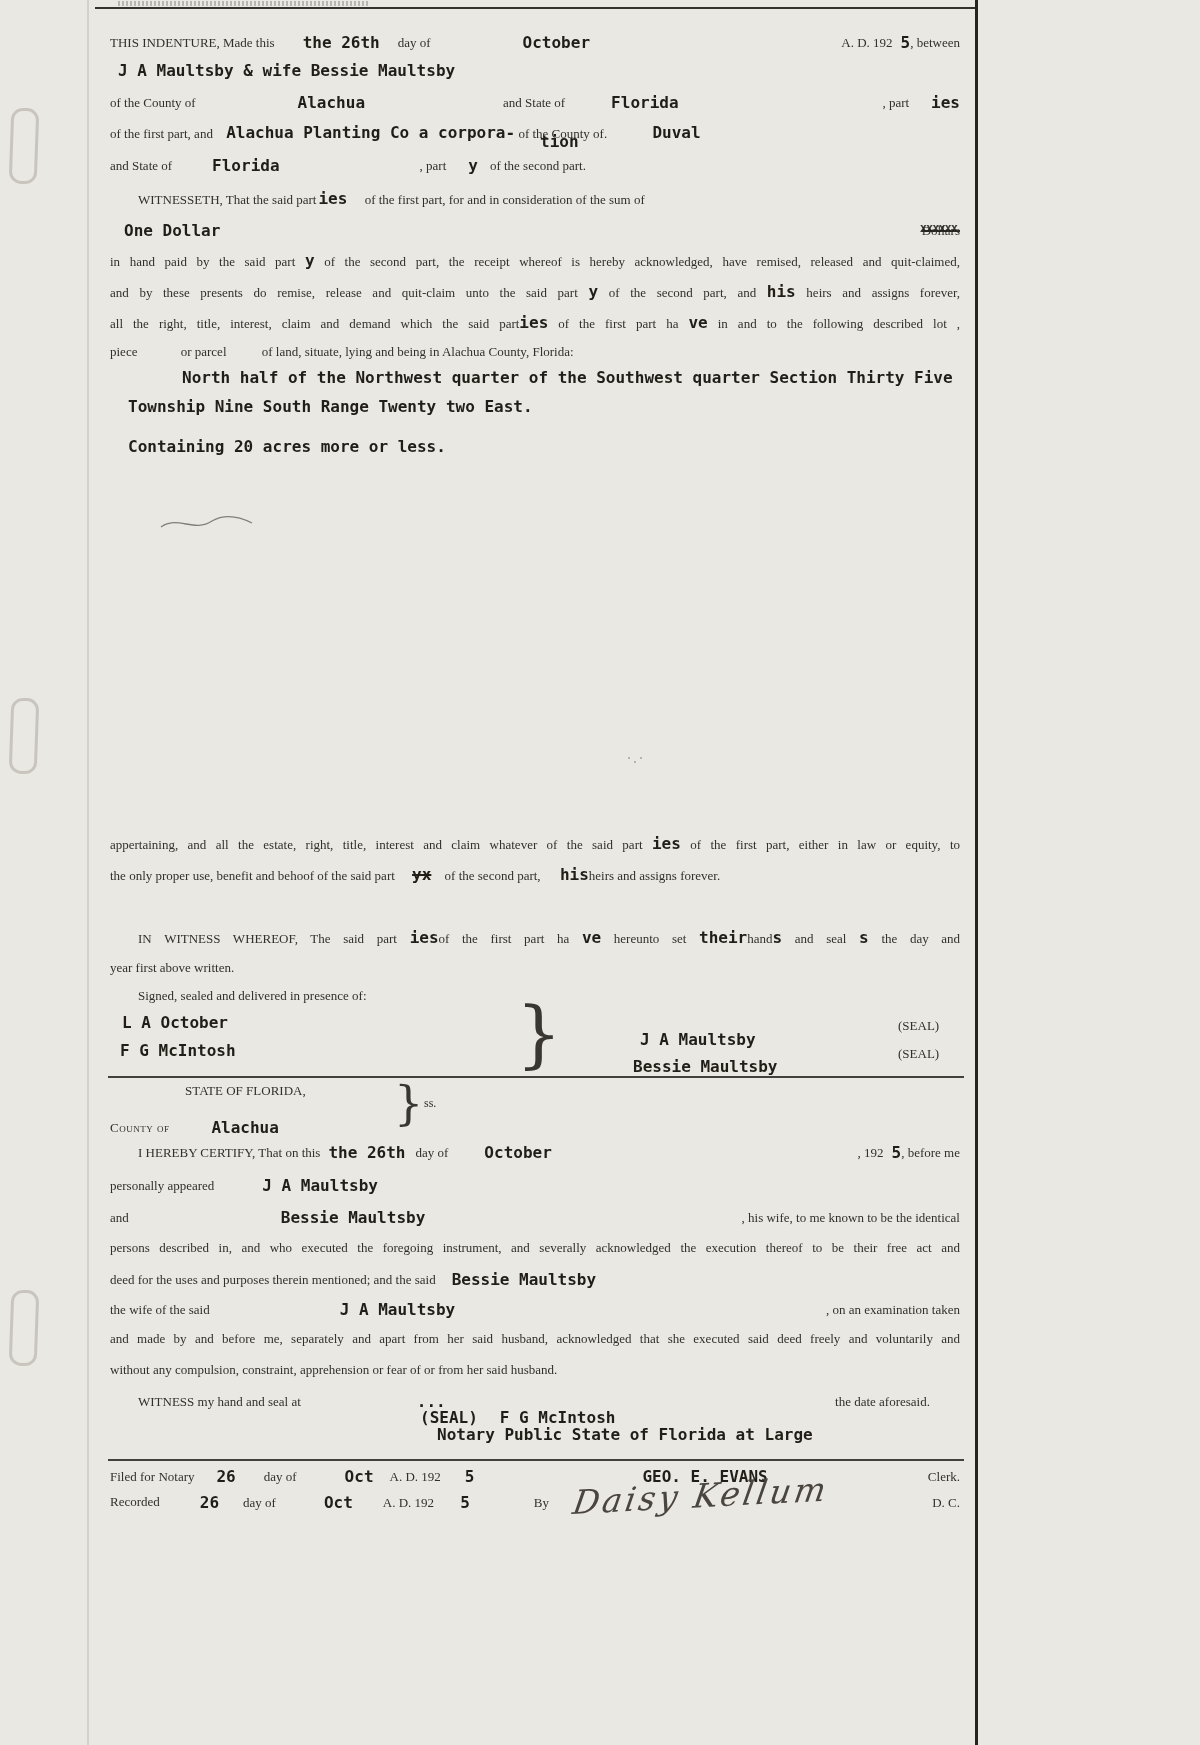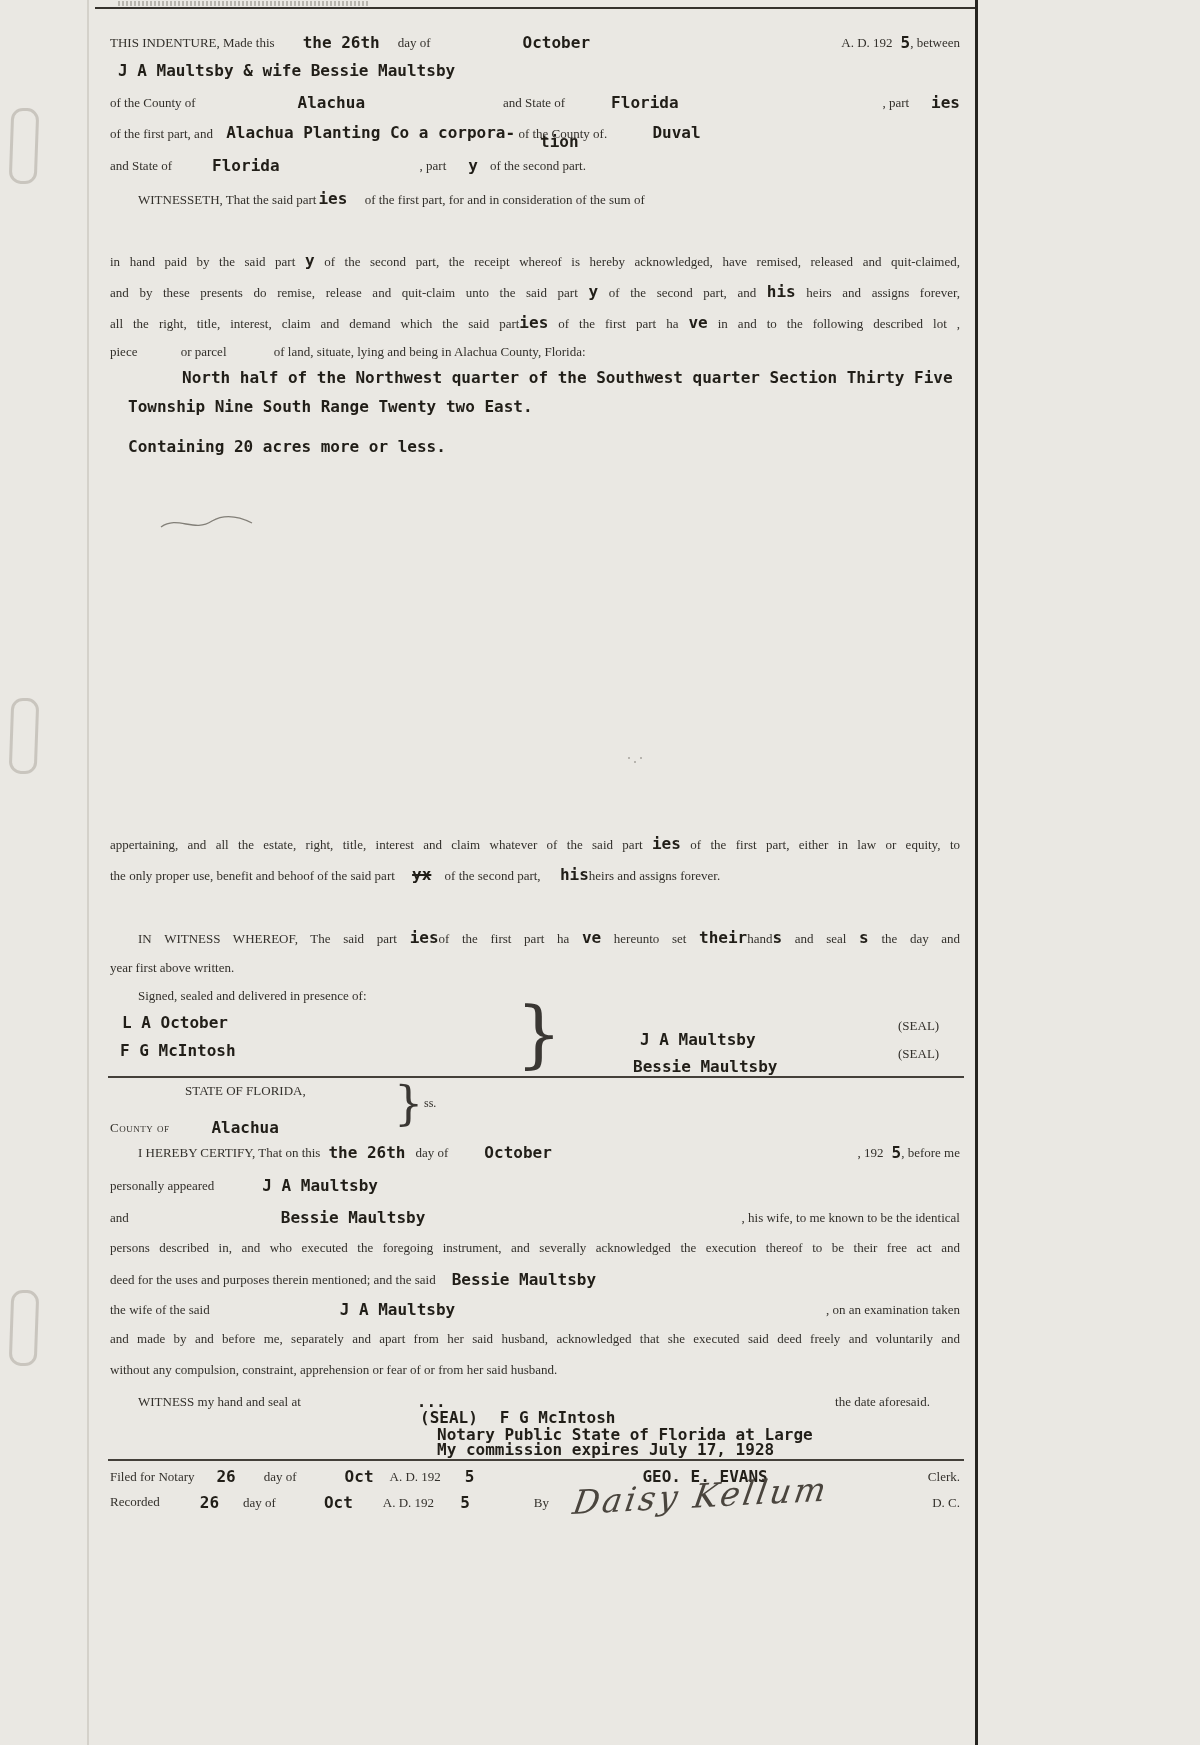--- a/index.html
+++ b/index.html
@@ -98,6 +98,14 @@
     <span style="margin-left:14px">of the first part, for and in consideration of the sum of</span>
   </div>
 
+  <div class="line flex" style="top:221px">
+    <span class="typed" style="margin-left:14px">One Dollar</span>
+    <i class="grow"></i>
+    <span class="rel">
+      <span class="strike">Dollars</span>
+      <span class="typed over-x">xxxxxx</span>
+    </span>
+  </div>
 
   <div class="line just" style="top:251px">
     <span>in hand paid by the said part</span>

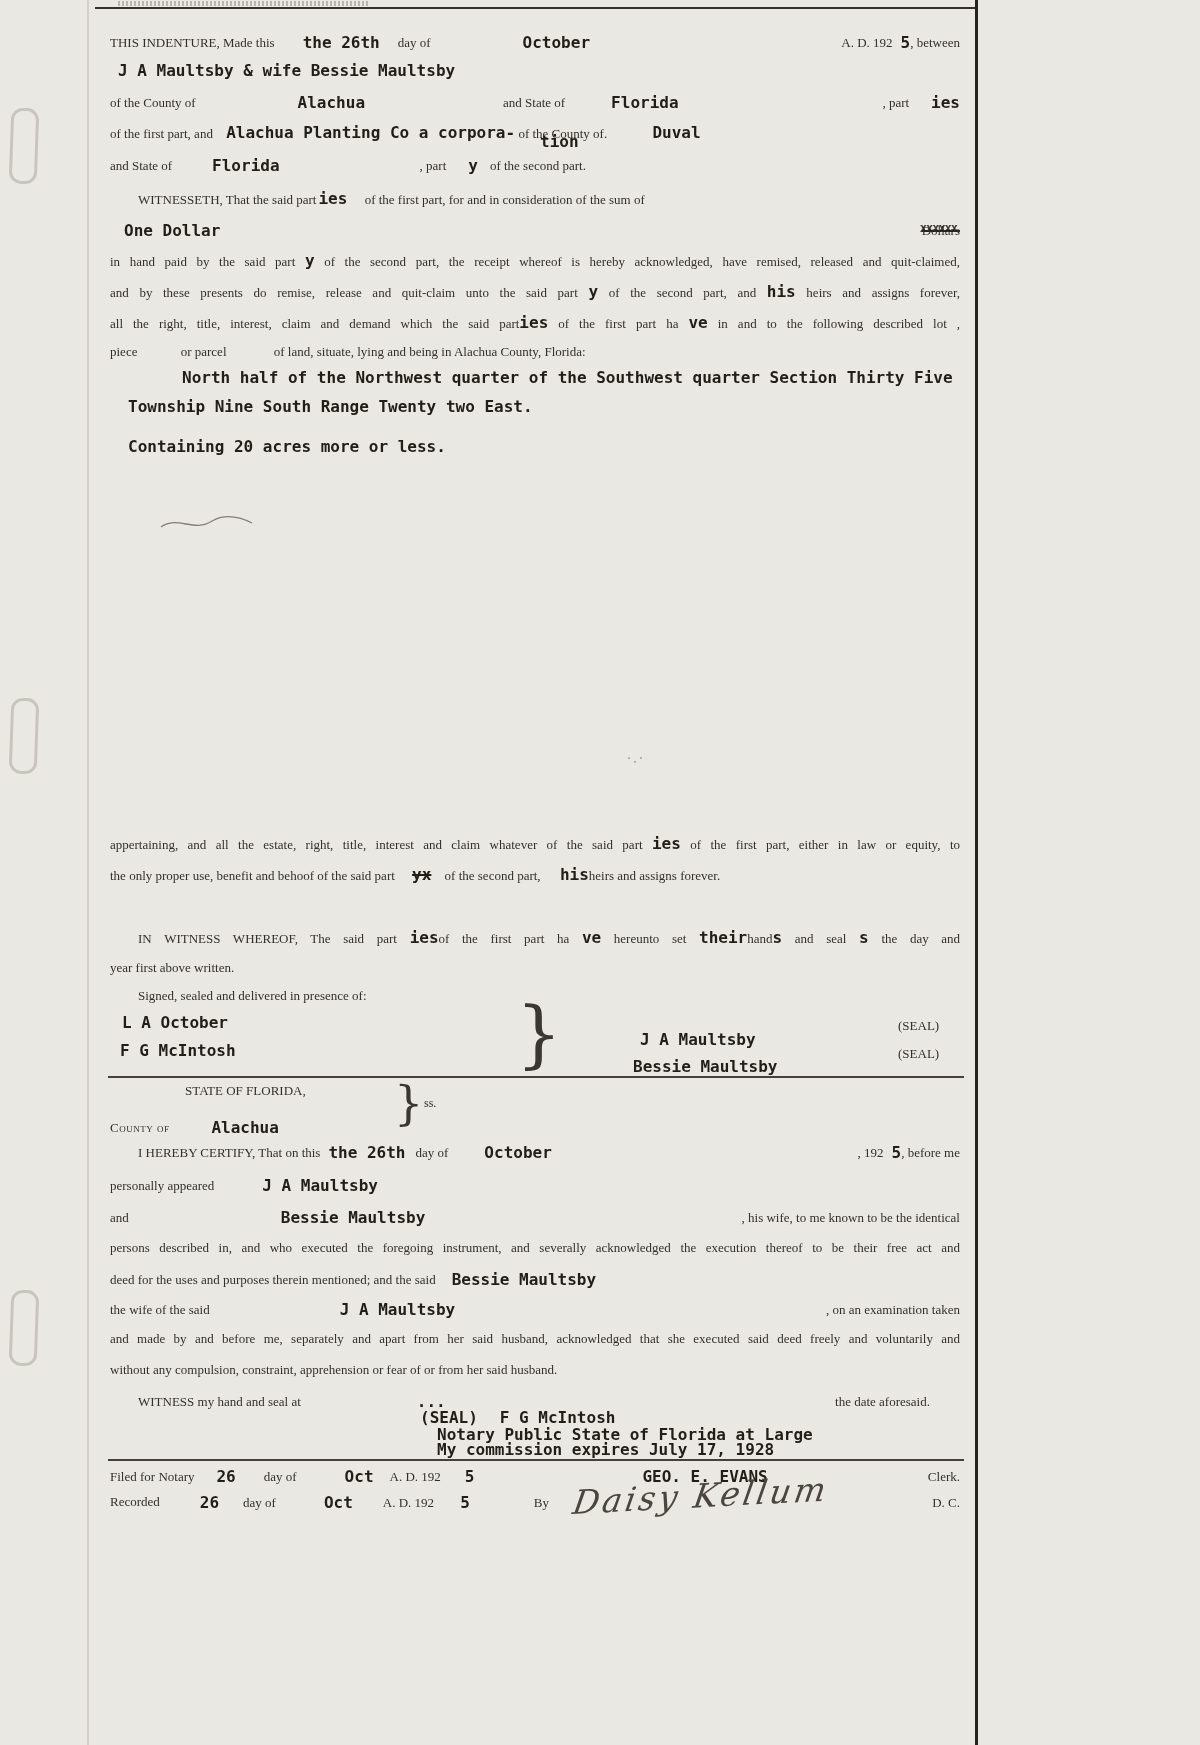--- a/index.html
+++ b/index.html
@@ -132,7 +132,7 @@
   <div class="line" style="top:344px">
     <span>piece</span>
     <span style="margin-left:40px">or parcel</span>
-    <span style="margin-left:44px">of land, situate, lying and being in Alachua County, Florida:</span>
+    <span style="margin-left:32px">of land, situate, lying and being in Alachua County, Florida:</span>
   </div>
 
   

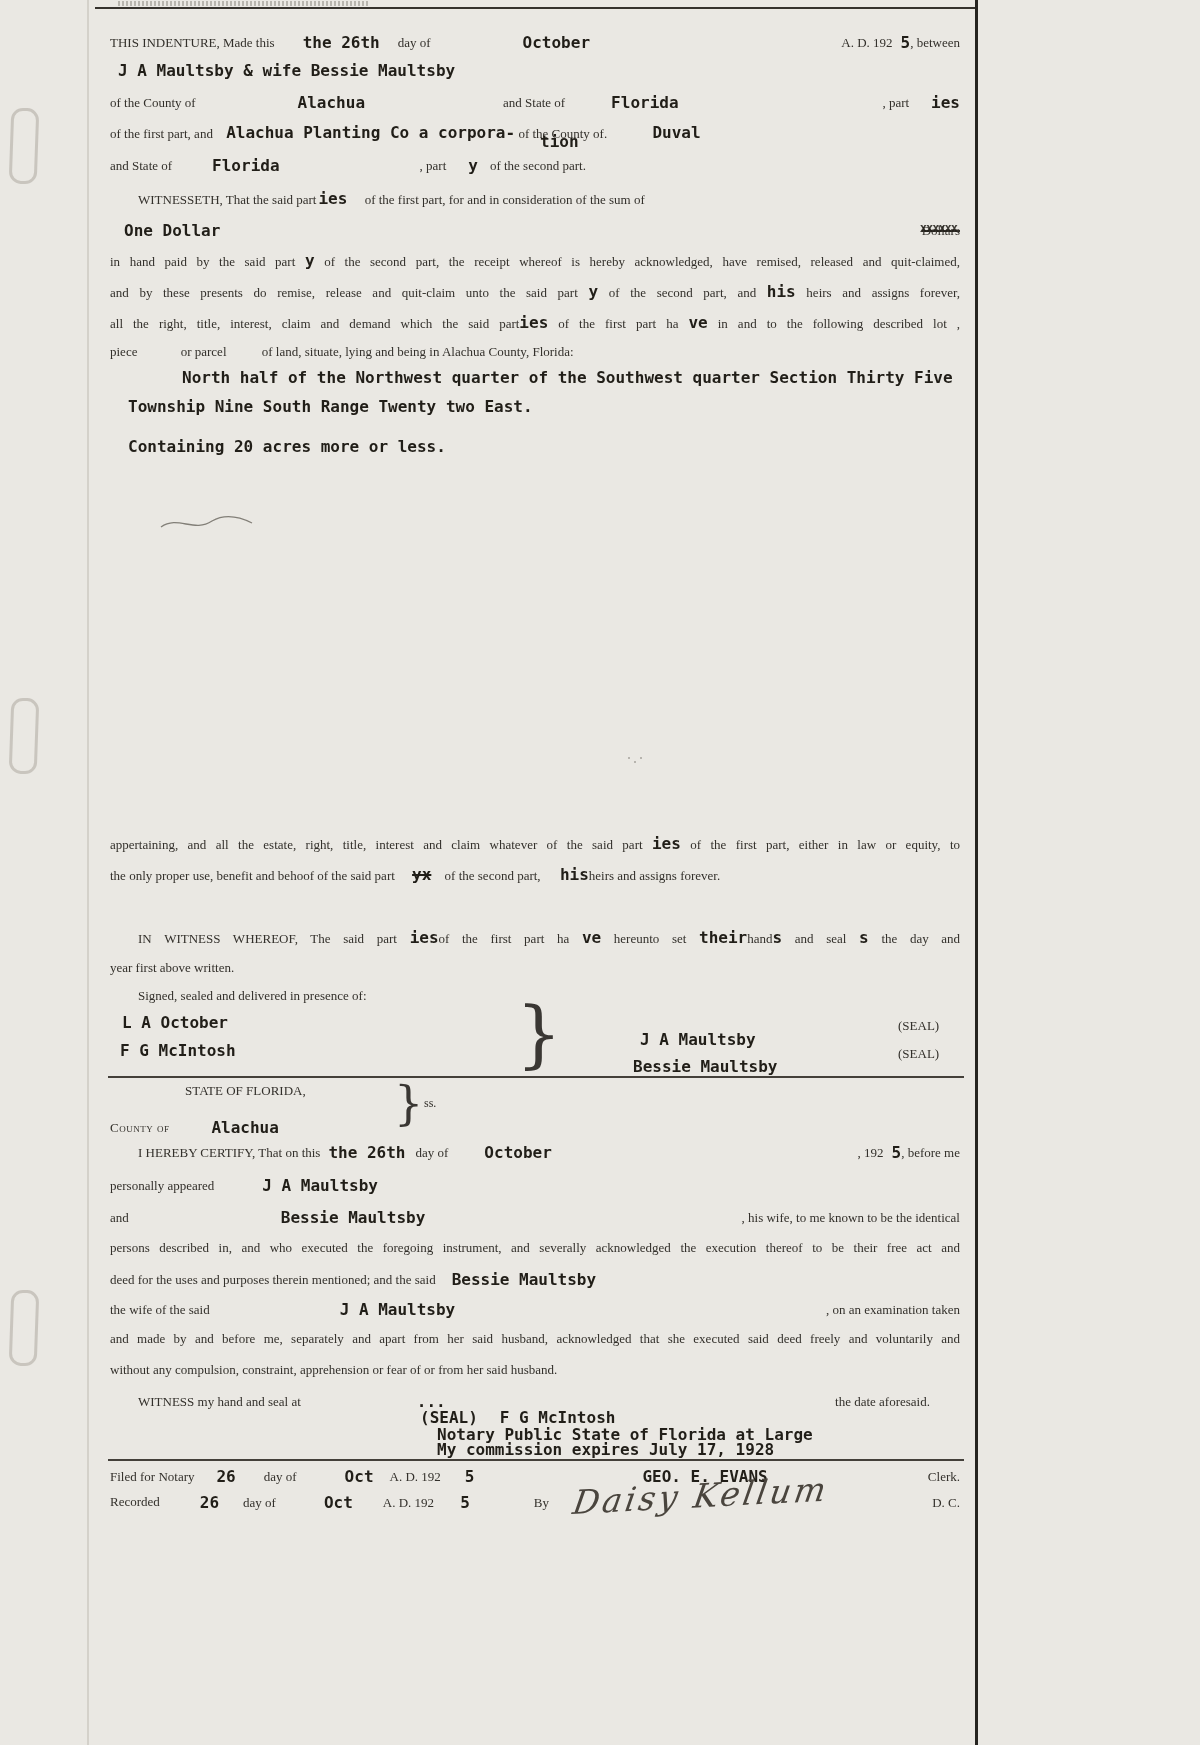--- a/index.html
+++ b/index.html
@@ -249,9 +249,6 @@
   <div class="line" style="top:1425px">
     <span class="typed" style="margin-left:327px">Notary Public State of Florida at Large</span>
   </div>
-  <div class="line" style="top:1440px">
-    <span class="typed" style="margin-left:327px">My commission expires July 17, 1928</span>
-  </div>
 
   <div class="rule" style="top:1459px"></div>
 

